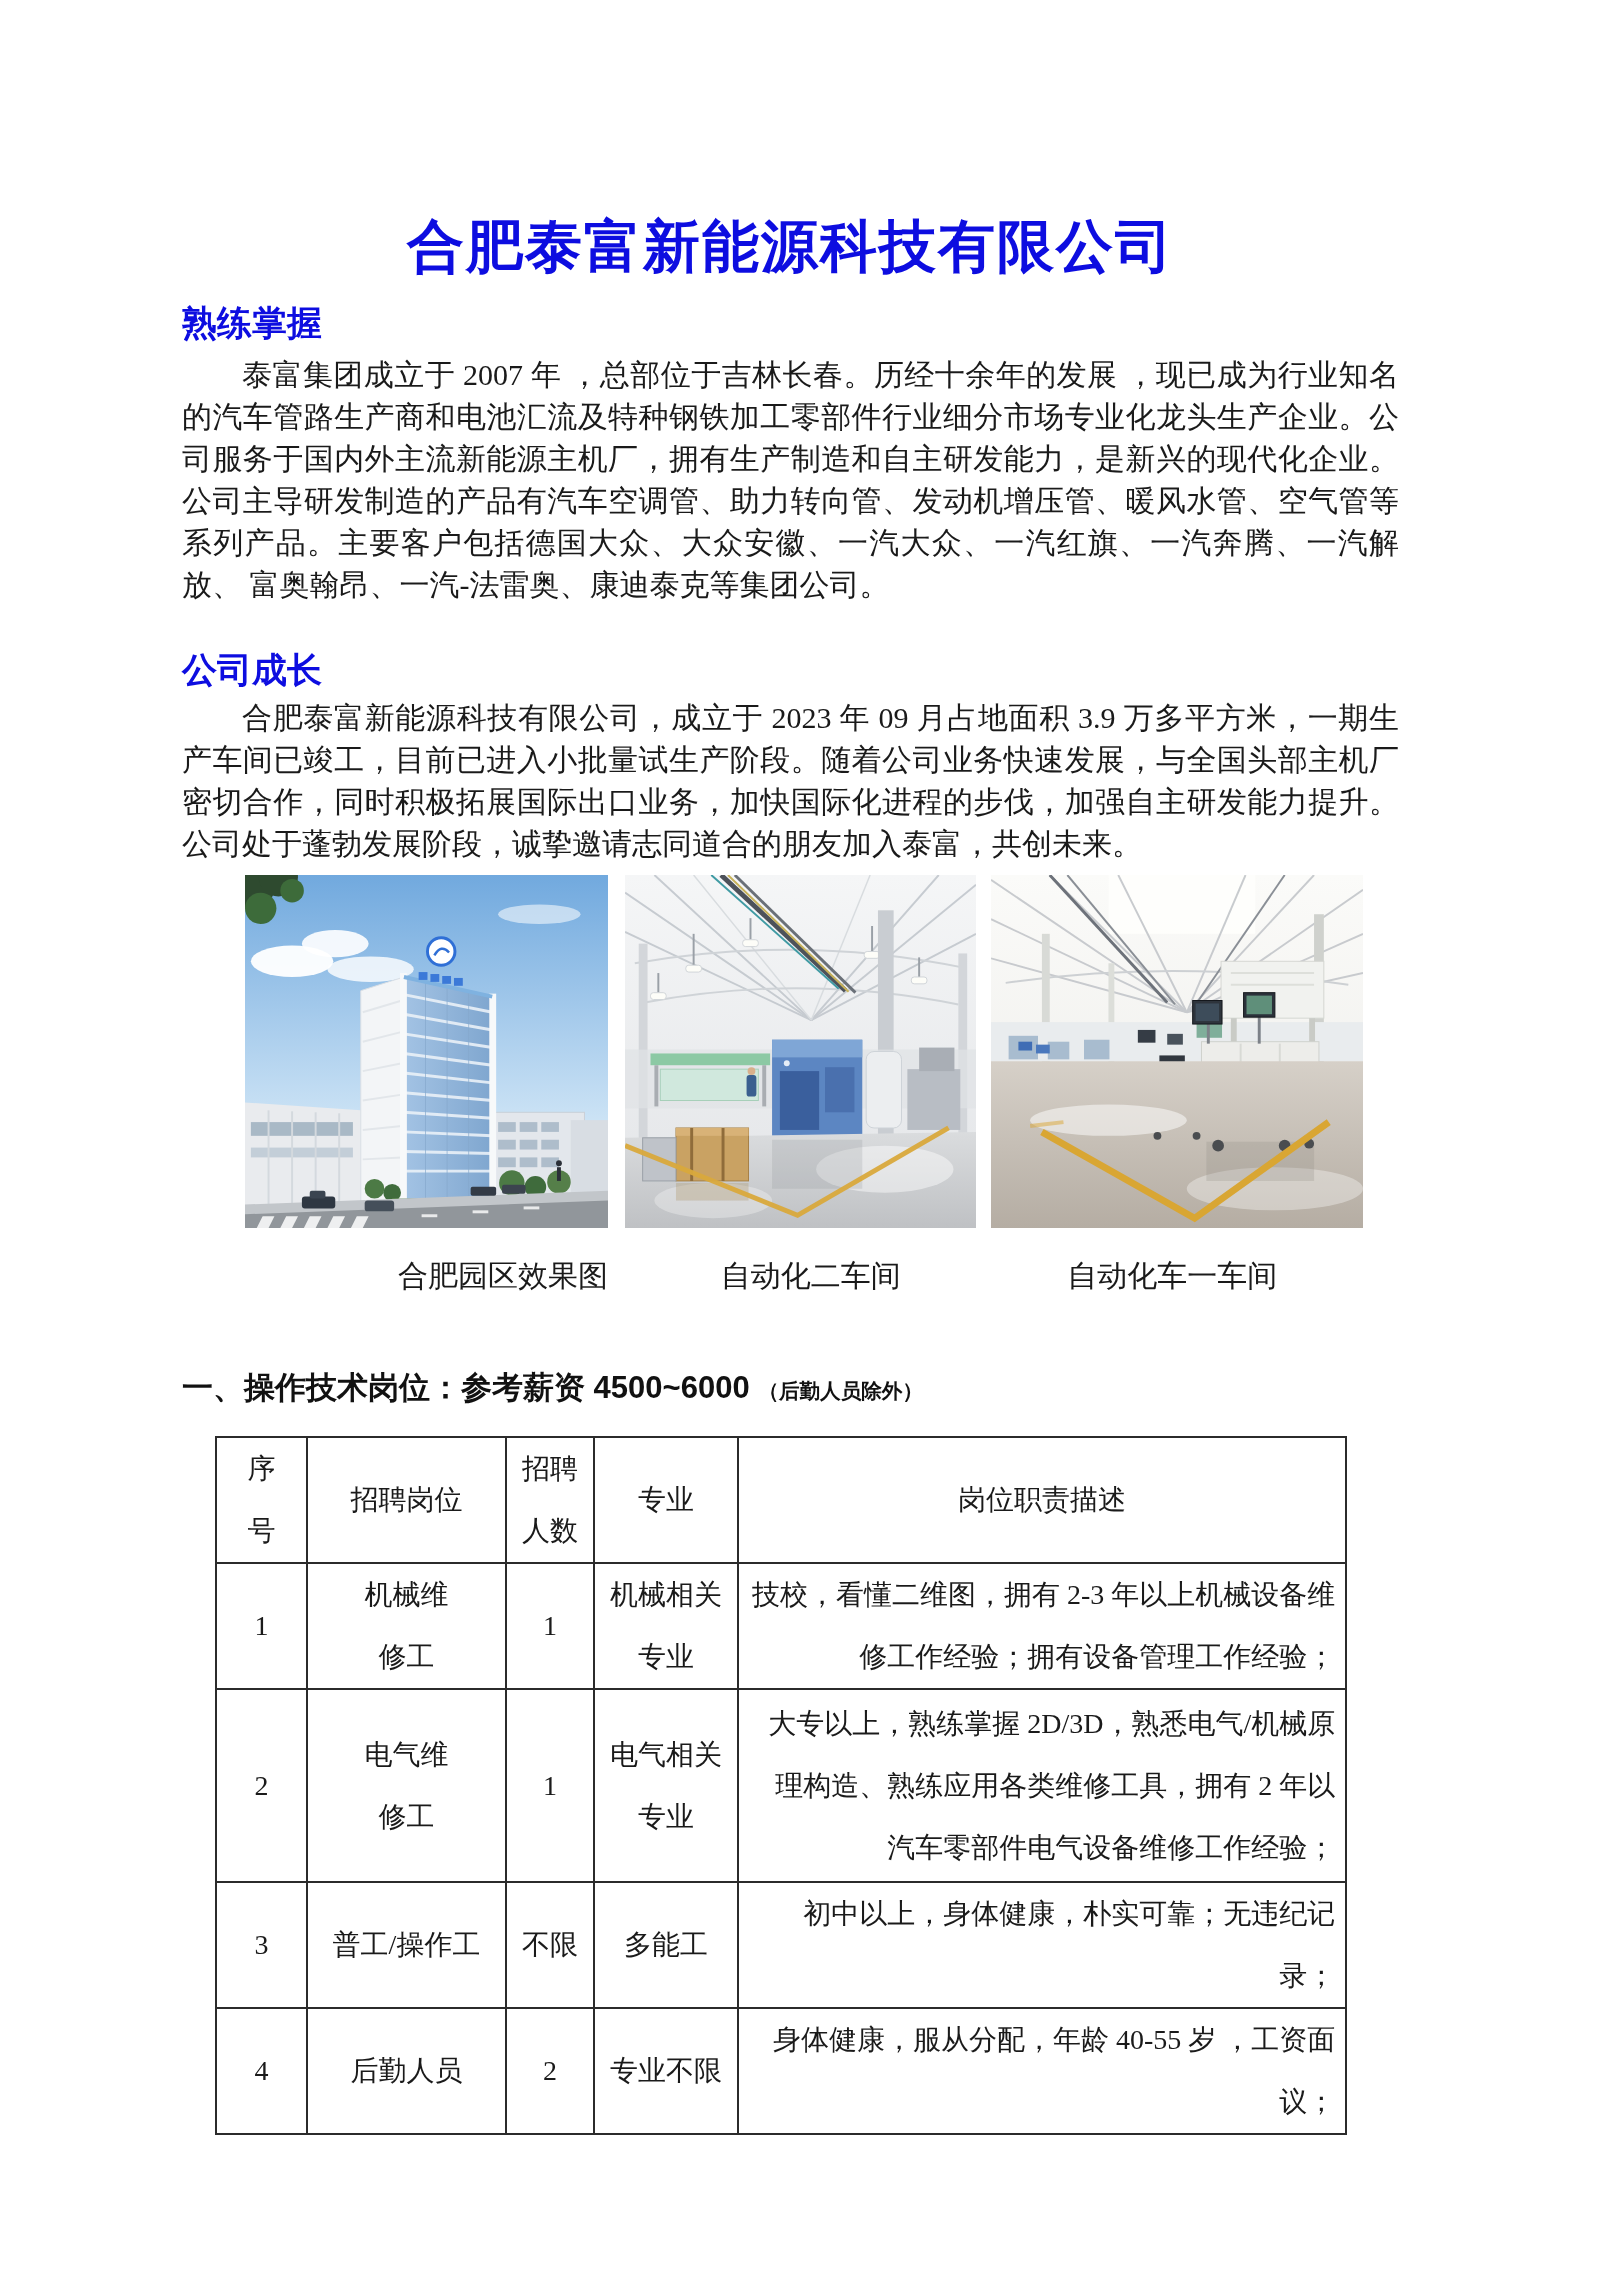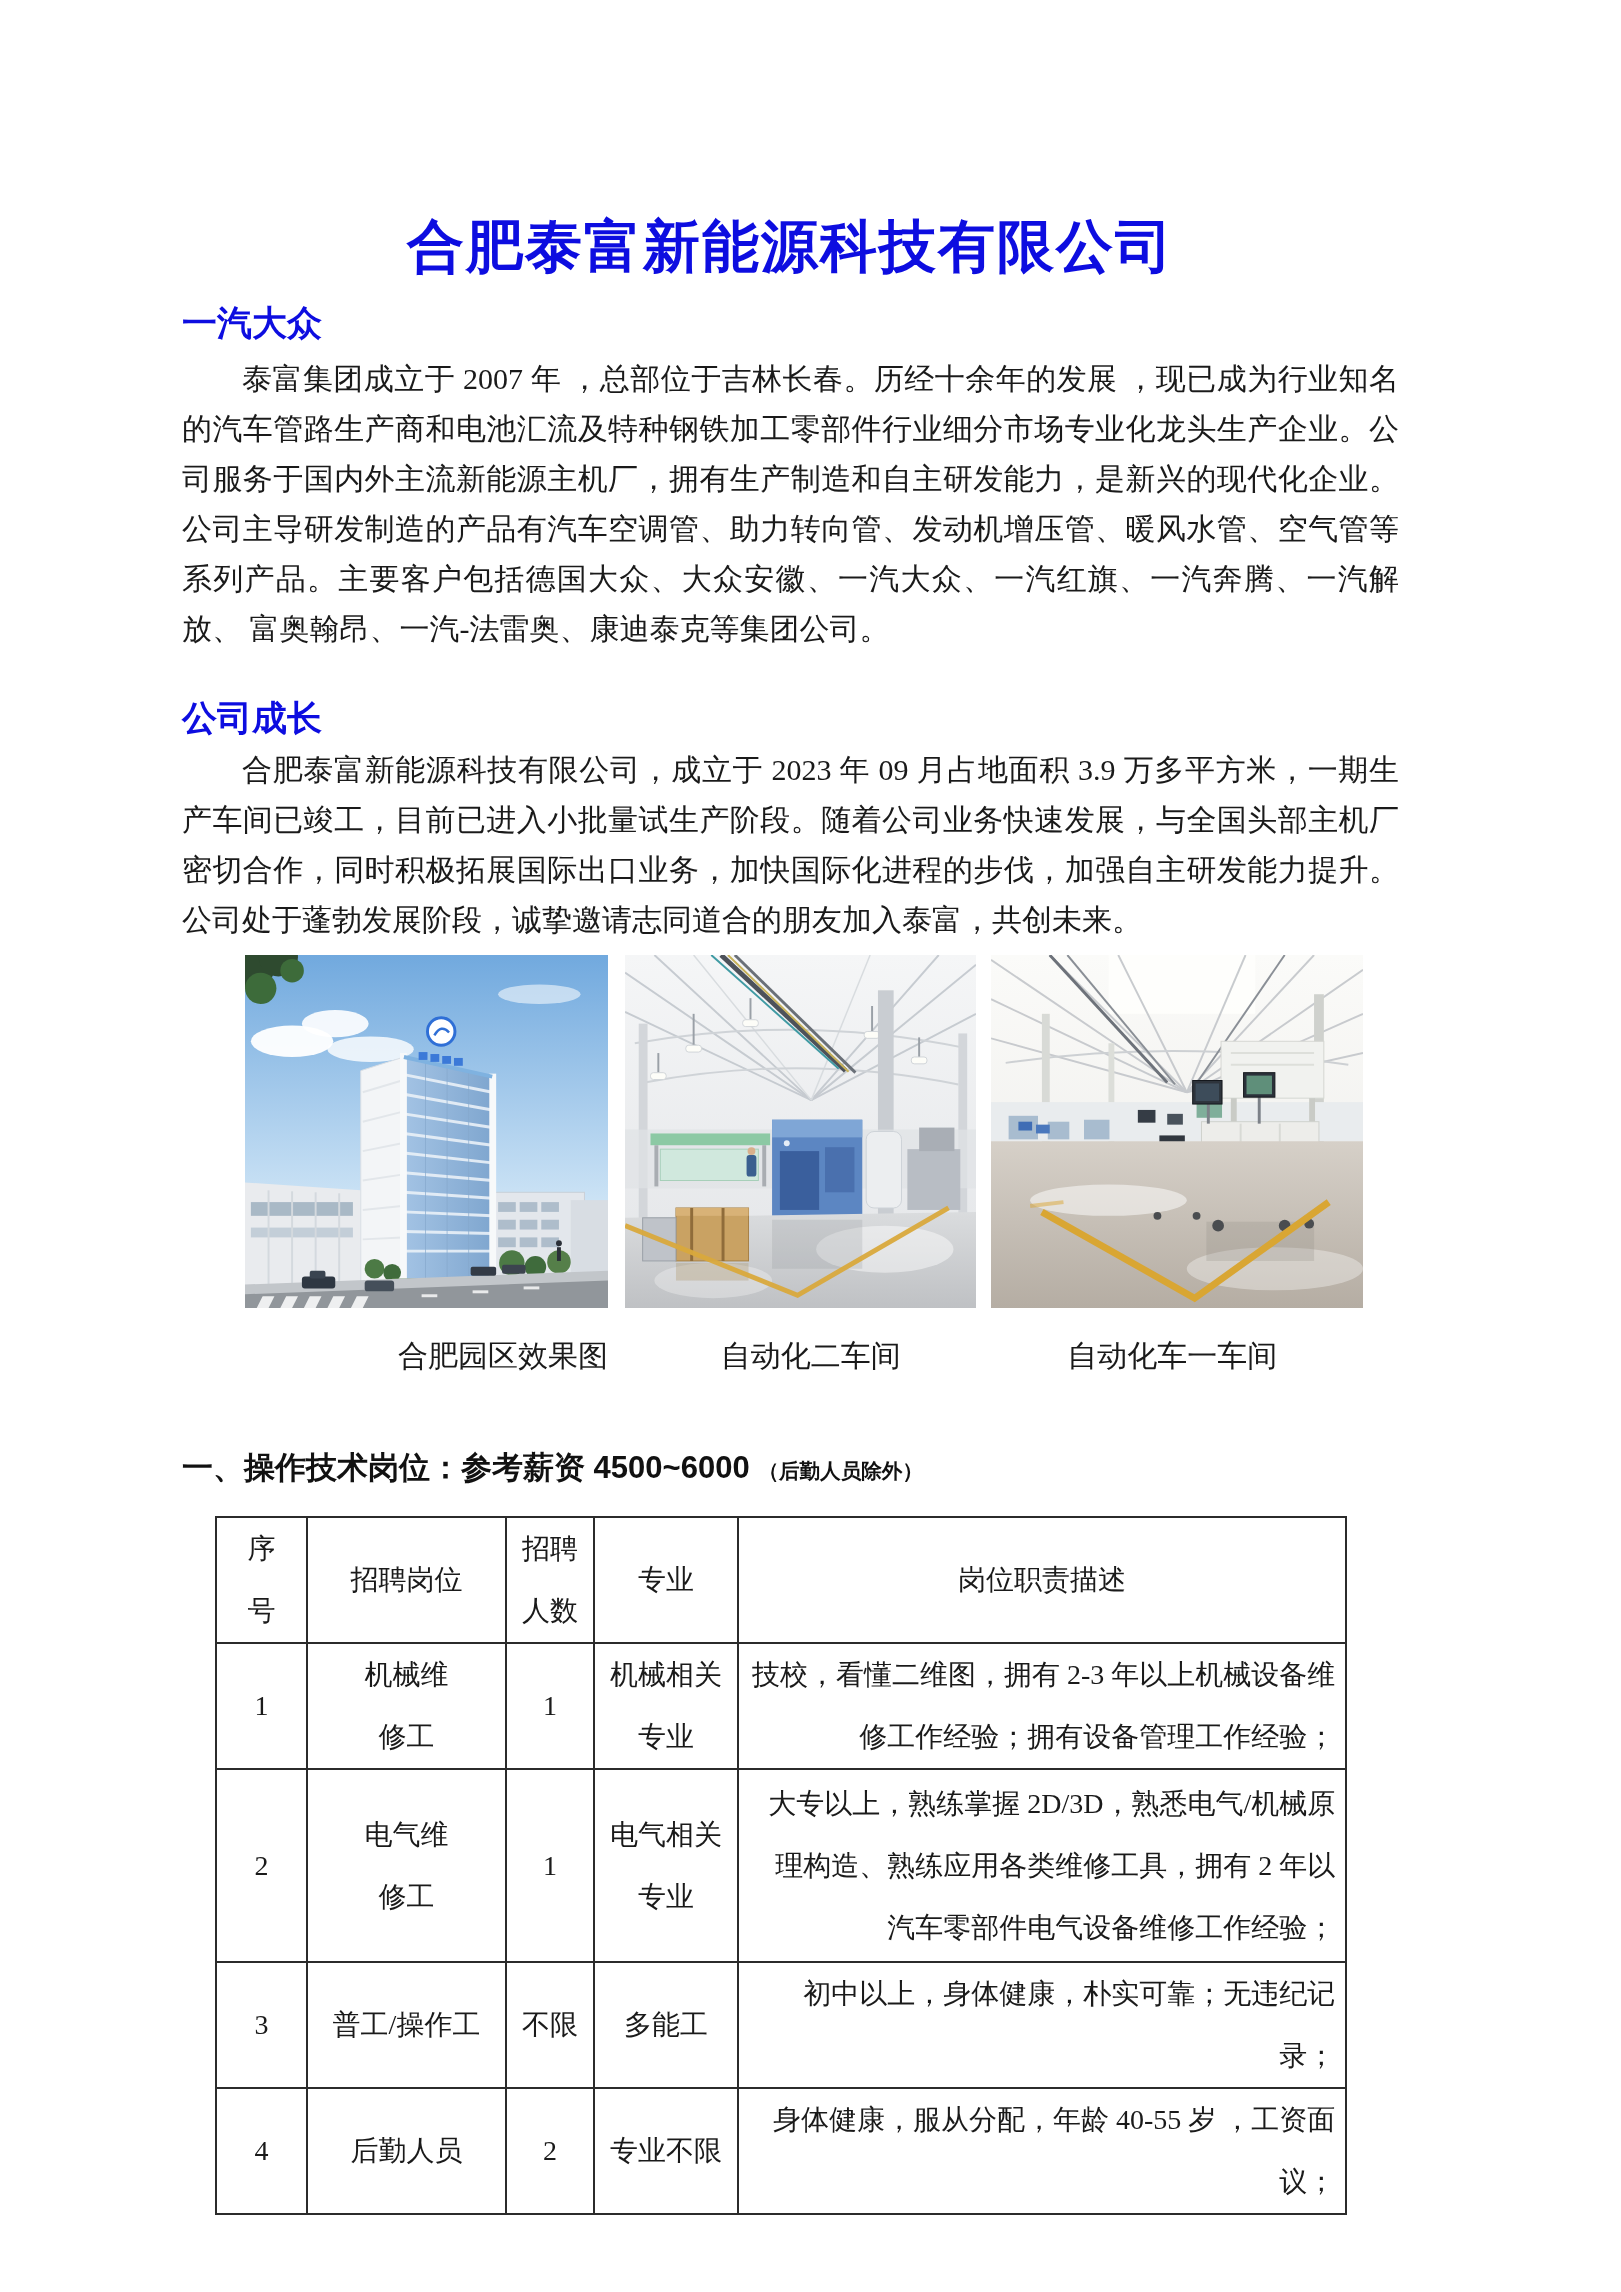--- a/index.html
+++ b/index.html
@@ -115,7 +115,7 @@
 
     <h1 class="title">合肥泰富新能源科技有限公司</h1>
 
-    <h2 class="sec-heading">一汽大众</h2>
+    <h2 class="sec-heading">熟练掌握</h2>
     <p class="body-par">泰富集团成立于 2007 年 ，总部位于吉林长春。历经十余年的发展 ，现已成为行业知名的汽车管路生产商和电池汇流及特种钢铁加工零部件行业细分市场专业化龙头生产企业。公司服务于国内外主流新能源主机厂，拥有生产制造和自主研发能力，是新兴的现代化企业。公司主导研发制造的产品有汽车空调管、助力转向管、发动机增压管、暖风水管、空气管等系列产品。主要客户包括德国大众、大众安徽、一汽大众、一汽红旗、一汽奔腾、一汽解放、 富奥翰昂、一汽-法雷奥、康迪泰克等集团公司。</p>
 
     <h2 class="sec-heading sec-growth">公司成长</h2>

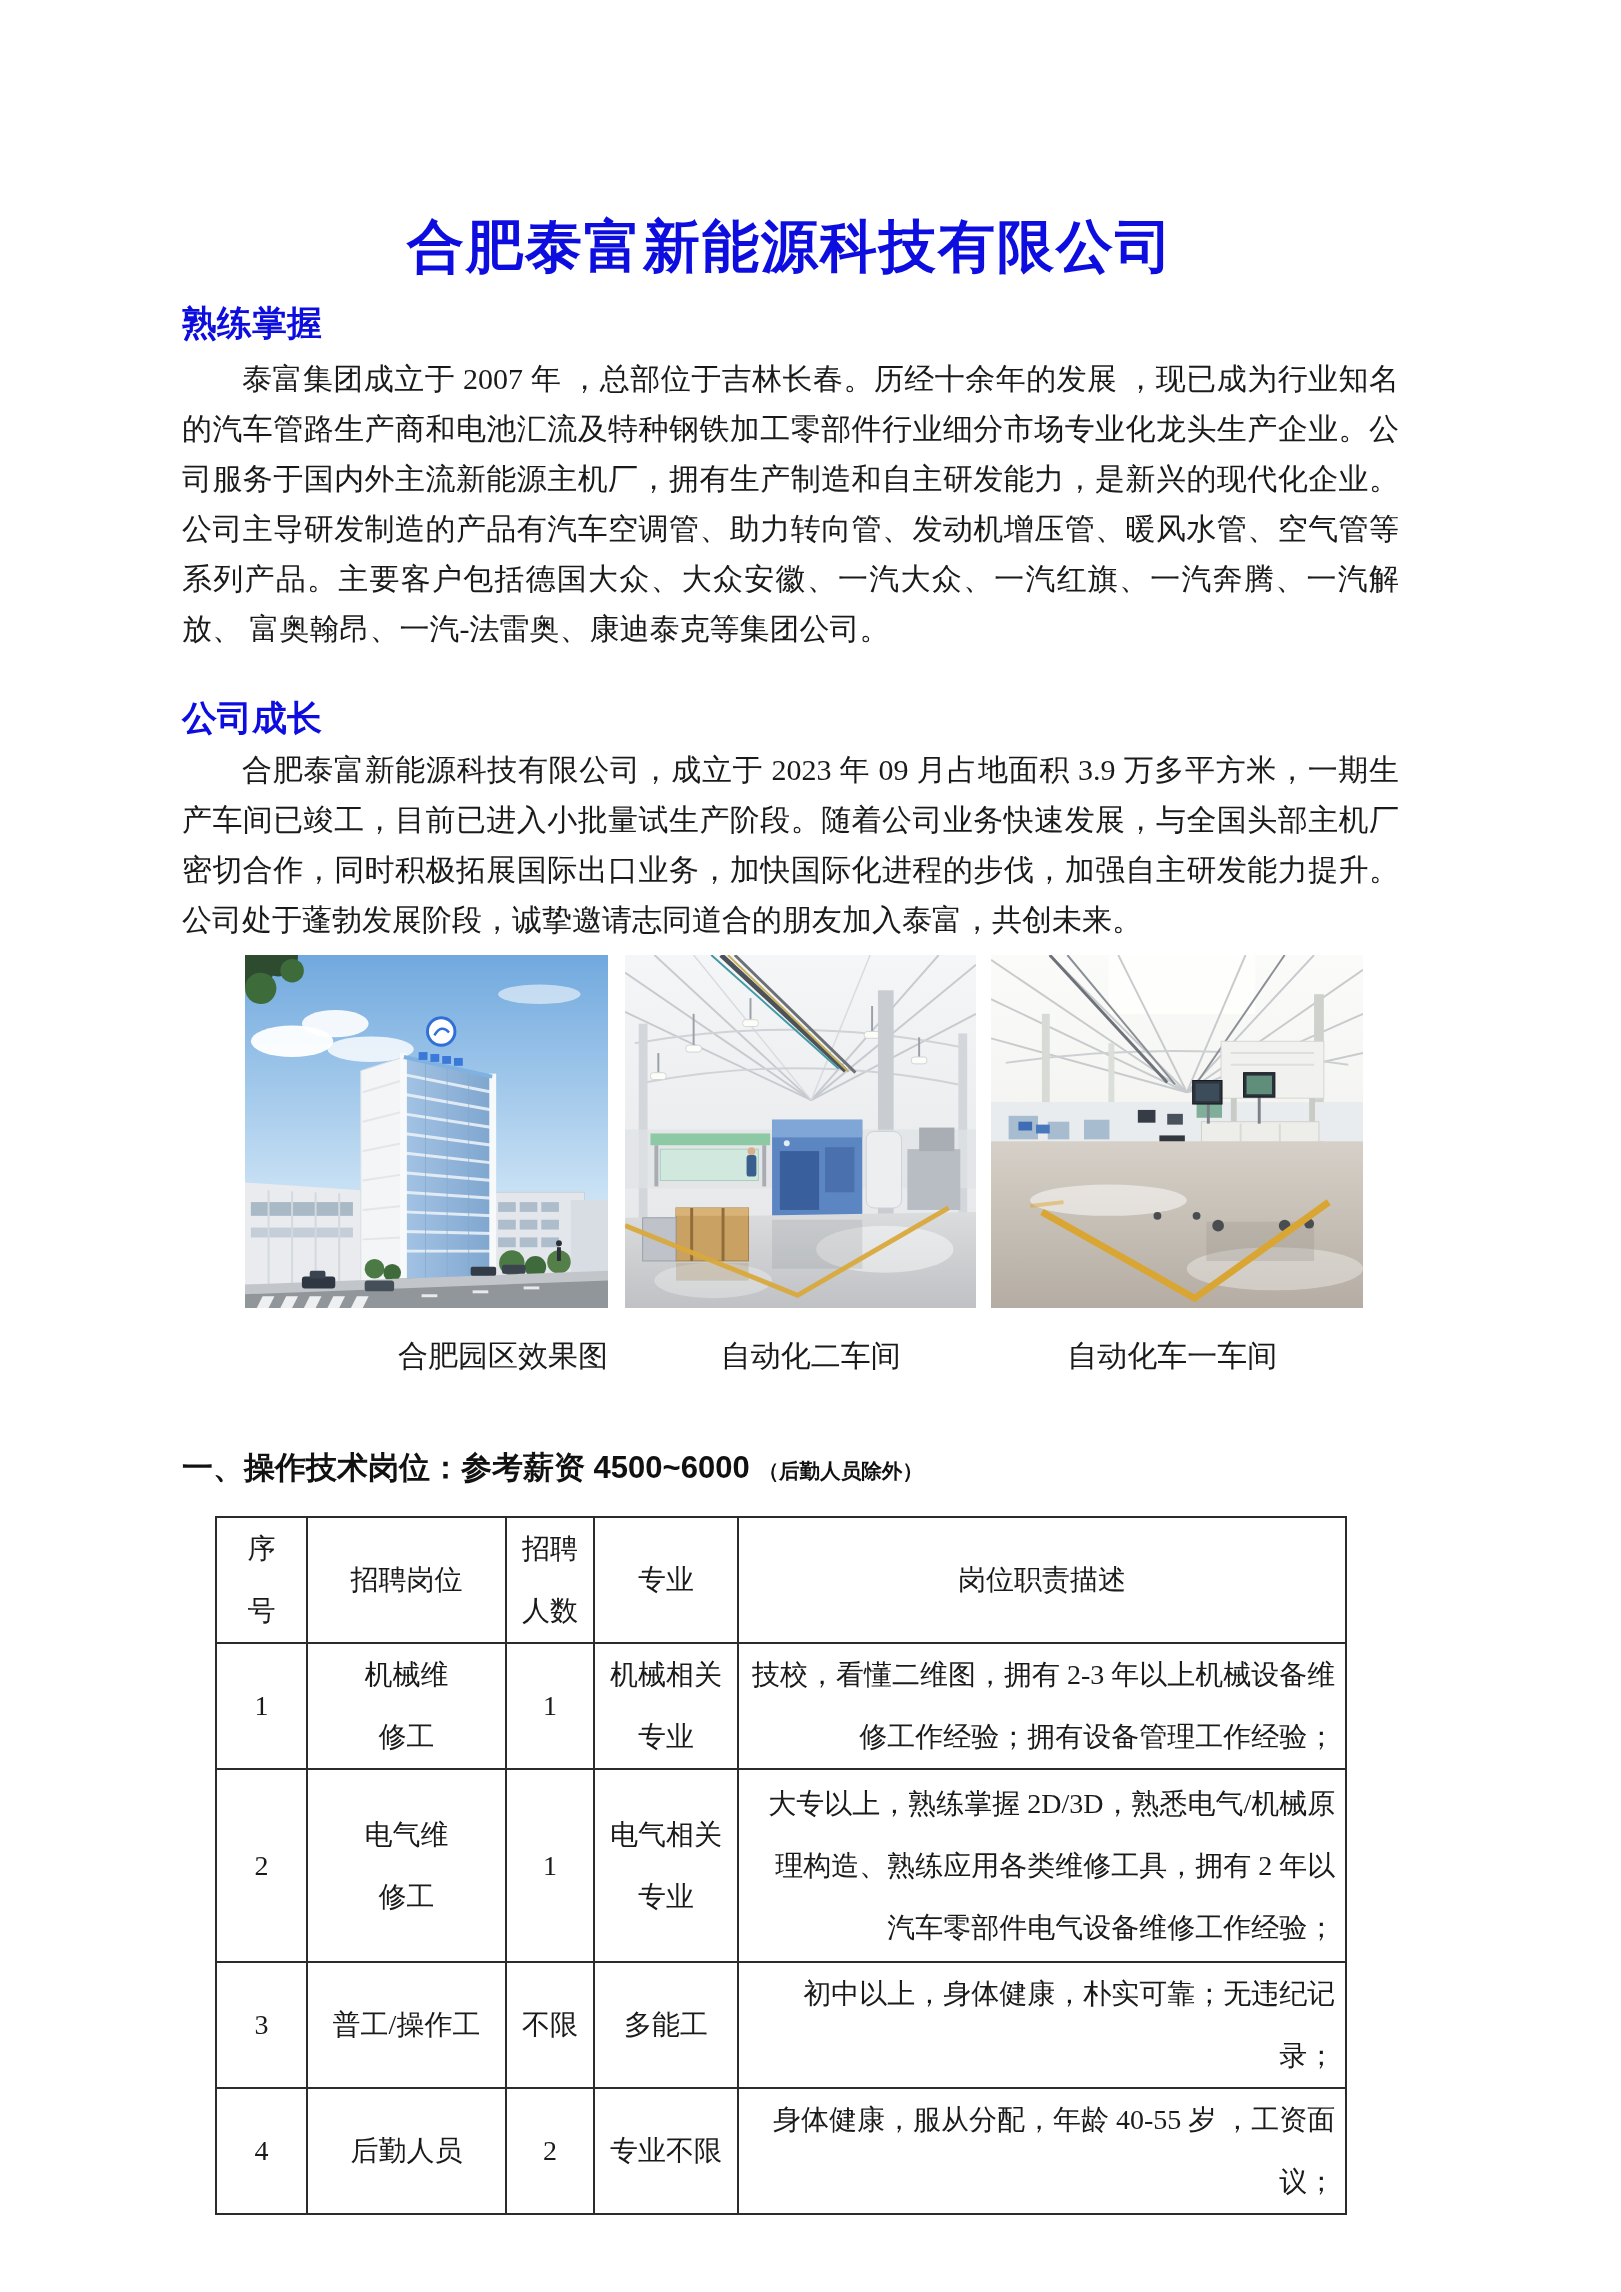--- a/index.html
+++ b/index.html
@@ -33,7 +33,7 @@
   .body-par{
     margin:9.8px 0 0 0;
     font-size:30px;
-    line-height:50px;
+    line-height:42px;
     text-indent:2em;
     text-align:justify;
   }

